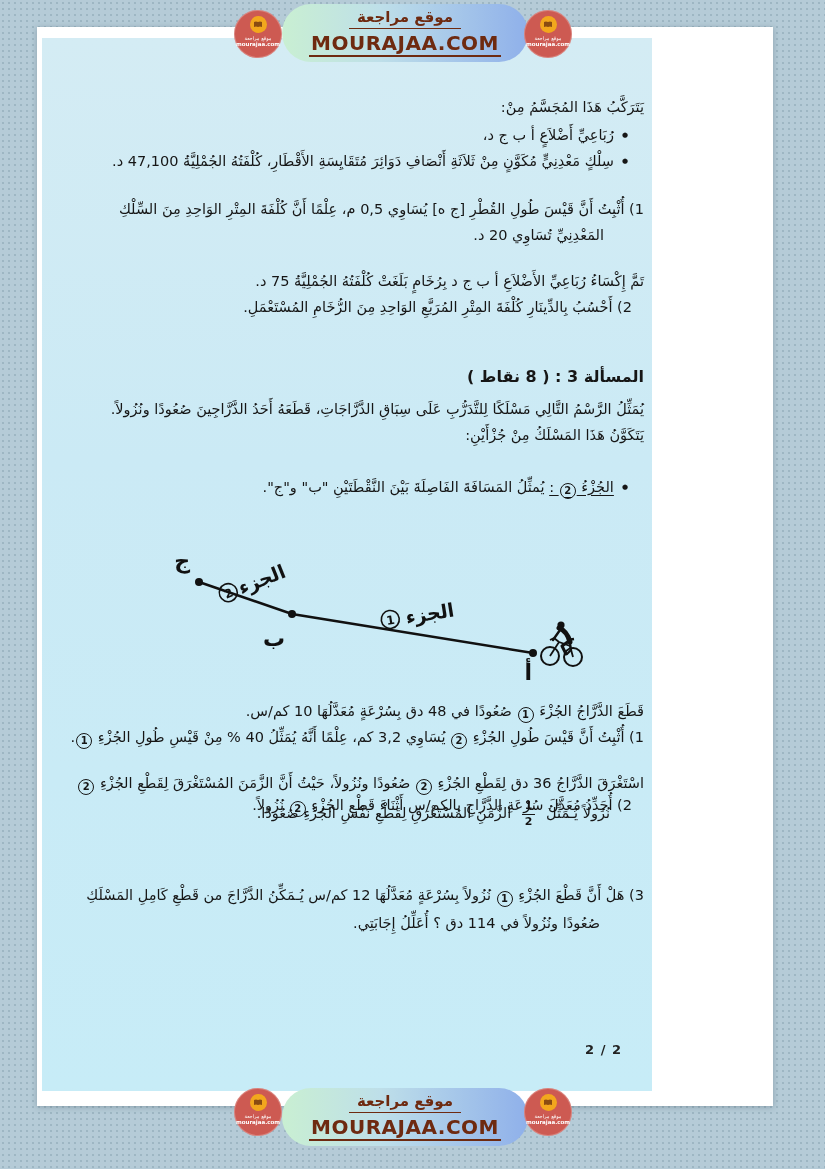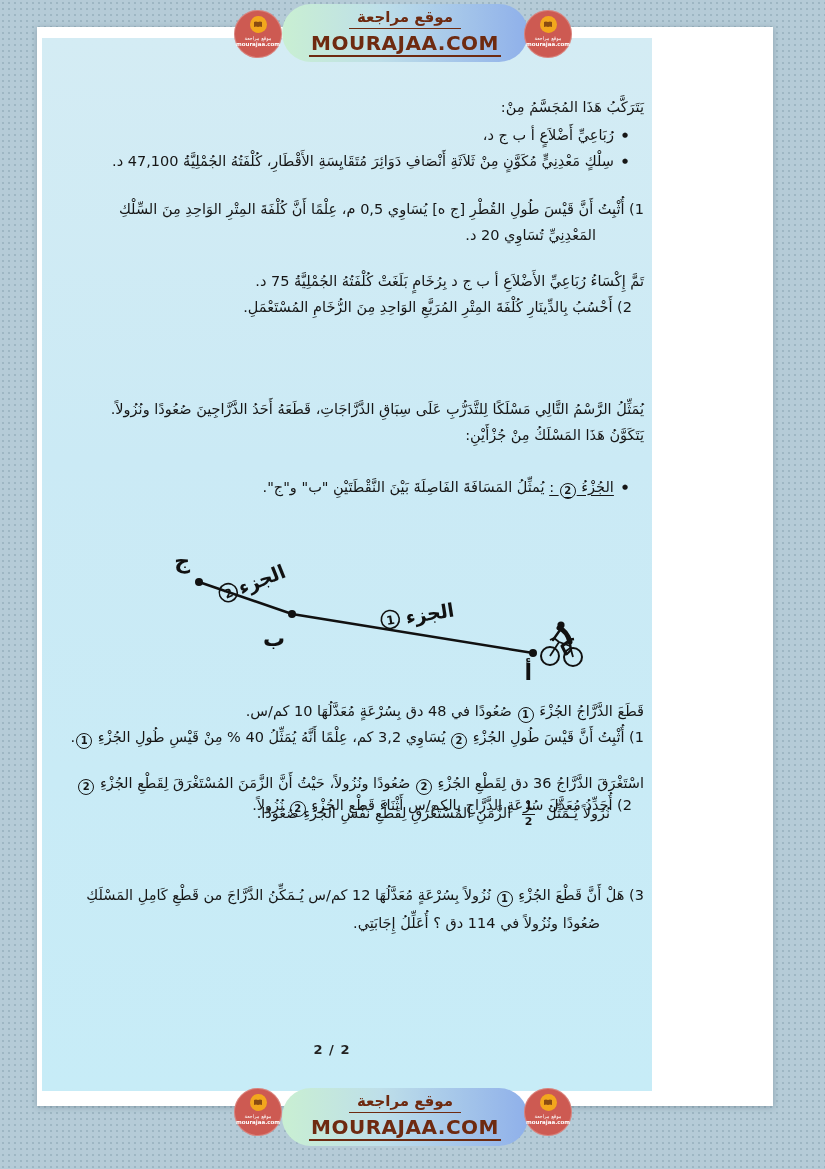--- a/index.html
+++ b/index.html
@@ -78,7 +78,7 @@
   <div class="line bullet" style="top:112px;right:24px"><span>سِلْكٍ مَعْدِنِيٍّ مُكَوَّنٍ مِنْ ثَلاَثَةِ أَنْصَافِ دَوَائِرَ مُتَقَايِسَةِ الأَقْطَارِ، كُلْفَتُهُ الجُمْلِيَّةُ </span><span class="b">47,100</span><span> د.</span></div>
 
   <div class="line" style="top:160px"><span class="b">1)</span><span> أُثْبِتُ أَنَّ قَيْسَ طُولِ القُطْرِ </span><span class="b">[ج ه]</span><span> يُسَاوِي </span><span class="b">0,5</span><span> م، عِلْمًا أَنَّ كُلْفَةَ المِتْرِ الوَاحِدِ مِنَ السِّلْكِ</span></div>
-  <div class="line" style="top:186px;right:56px"><span>المَعْدِنِيِّ تُسَاوِي </span><span class="b">20</span><span> د.</span></div>
+  <div class="line" style="top:186px;right:48px"><span>المَعْدِنِيِّ تُسَاوِي </span><span class="b">20</span><span> د.</span></div>
 
   <div class="line" style="top:232px"><span>تَمَّ إِكْسَاءُ رُبَاعِيِّ الأَضْلاَعِ </span><span class="b">أ ب ج د</span><span> بِرُخَامٍ بَلَغَتْ كُلْفَتُهُ الجُمْلِيَّةُ </span><span class="b">75</span><span> د.</span></div>
   <div class="line" style="top:258px;right:20px"><span class="b">2)</span><span> أَحْسُبُ بِالدِّينَارِ كُلْفَةَ المِتْرِ المُرَبَّعِ الوَاحِدِ مِنَ الرُّخَامِ المُسْتَعْمَلِ.</span></div>

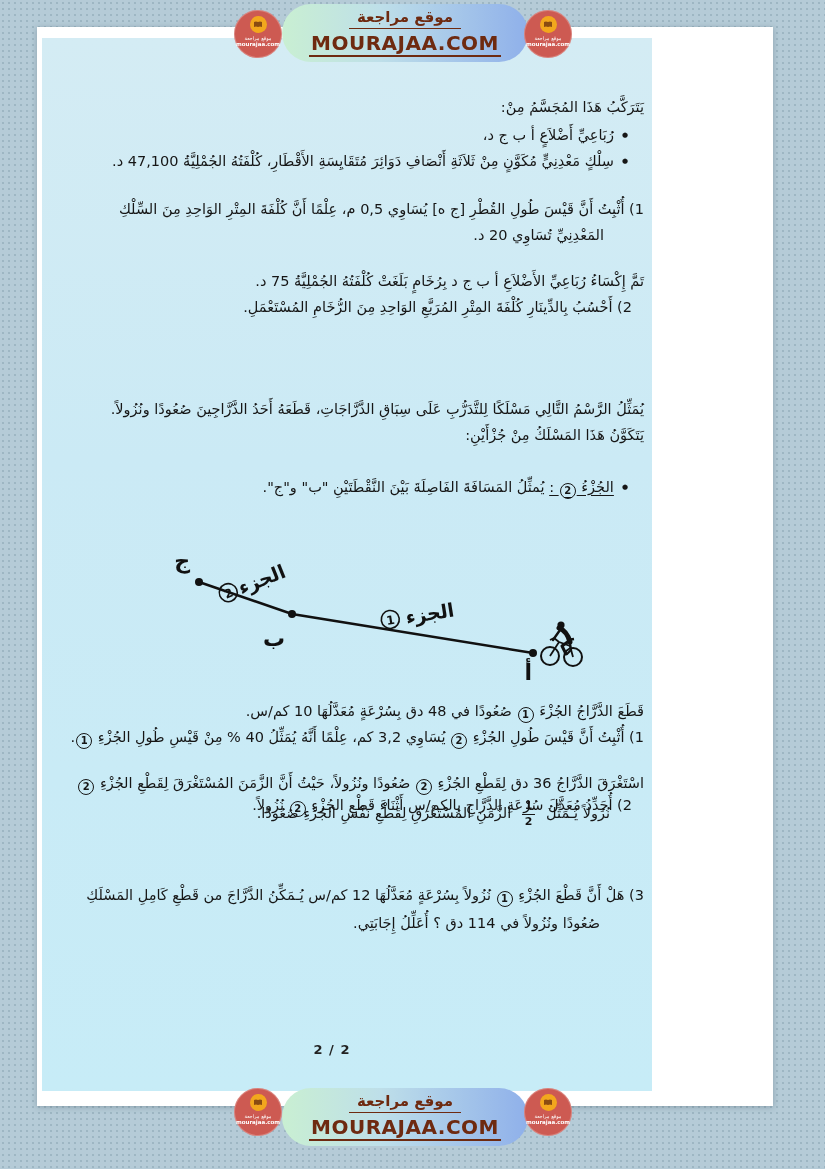--- a/index.html
+++ b/index.html
@@ -83,6 +83,7 @@
   <div class="line" style="top:232px"><span>تَمَّ إِكْسَاءُ رُبَاعِيِّ الأَضْلاَعِ </span><span class="b">أ ب ج د</span><span> بِرُخَامٍ بَلَغَتْ كُلْفَتُهُ الجُمْلِيَّةُ </span><span class="b">75</span><span> د.</span></div>
   <div class="line" style="top:258px;right:20px"><span class="b">2)</span><span> أَحْسُبُ بِالدِّينَارِ كُلْفَةَ المِتْرِ المُرَبَّعِ الوَاحِدِ مِنَ الرُّخَامِ المُسْتَعْمَلِ.</span></div>
 
+  <div class="line heading" style="top:328px">المسألة 3 : ( 8 نقاط )</div>
   <div class="line" style="top:386px"><span>يَتَكَوَّنُ هَذَا المَسْلَكُ مِنْ جُزْأَيْنِ:</span></div>
   <div class="line" style="top:360px"><span>يُمَثِّلُ الرَّسْمُ التَّالِي مَسْلَكًا لِلتَّدَرُّبِ عَلَى سِبَاقِ الدَّرَّاجَاتِ، قَطَعَهُ أَحَدُ الدَّرَّاجِينَ صُعُودًا ونُزُولاً.</span></div>
   <div class="line bullet" style="top:438px;right:24px"><span class="b u">الجُزْءُ </span><span class="u circ">2</span><span class="b u"> :</span><span> يُمثِّلُ المَسَافَةَ الفَاصِلَةَ بَيْنَ النَّقْطَتَيْنِ "ب" و"ج".</span></div>

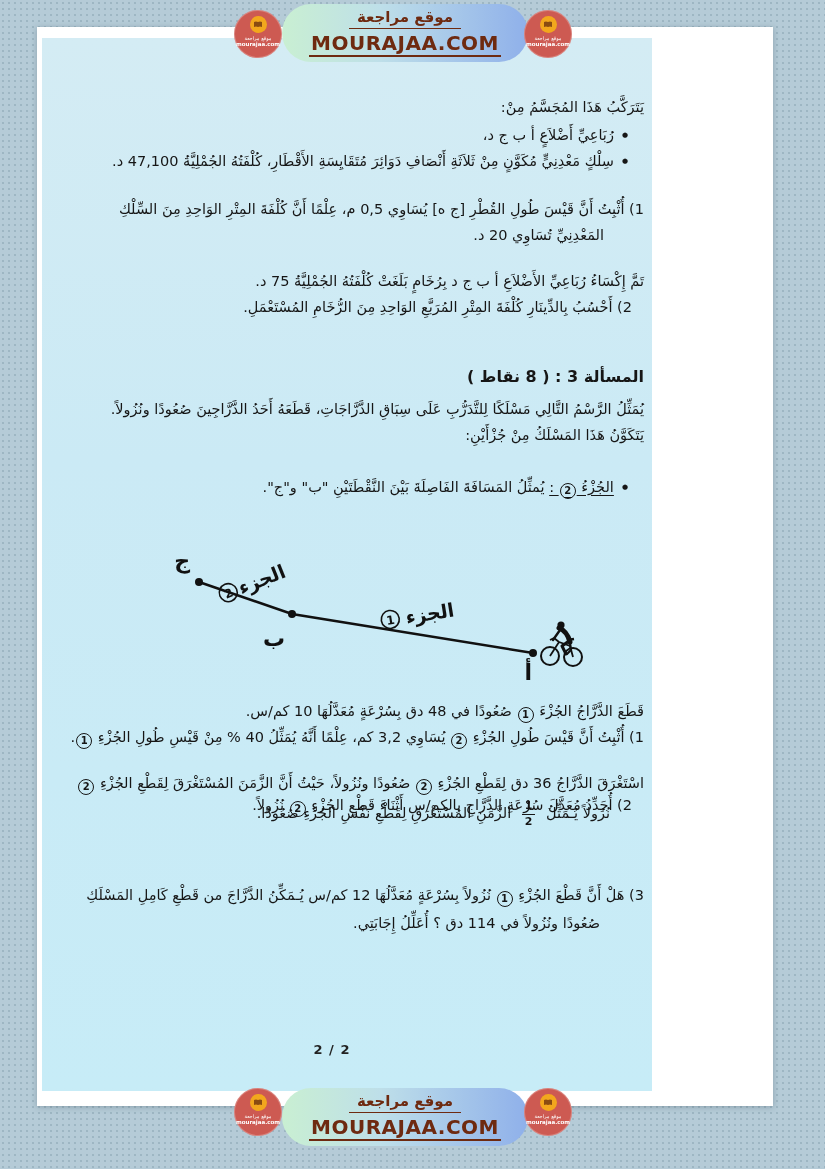--- a/index.html
+++ b/index.html
@@ -61,7 +61,7 @@
   .frac .num{border-bottom:1.3px solid #161616;padding:0 3px 1px;}
   .frac .den{padding-top:1px;}
   .pagenum{
-    position:absolute;left:0;right:30px;top:1004px;text-align:center;
+    position:absolute;left:0;right:30px;top:1004px;text-align:right;
     font-size:13px;font-weight:bold;letter-spacing:1px;direction:ltr;color:#222;
   }
   .diagram{position:absolute;left:100px;top:500px;width:500px;height:190px;}

